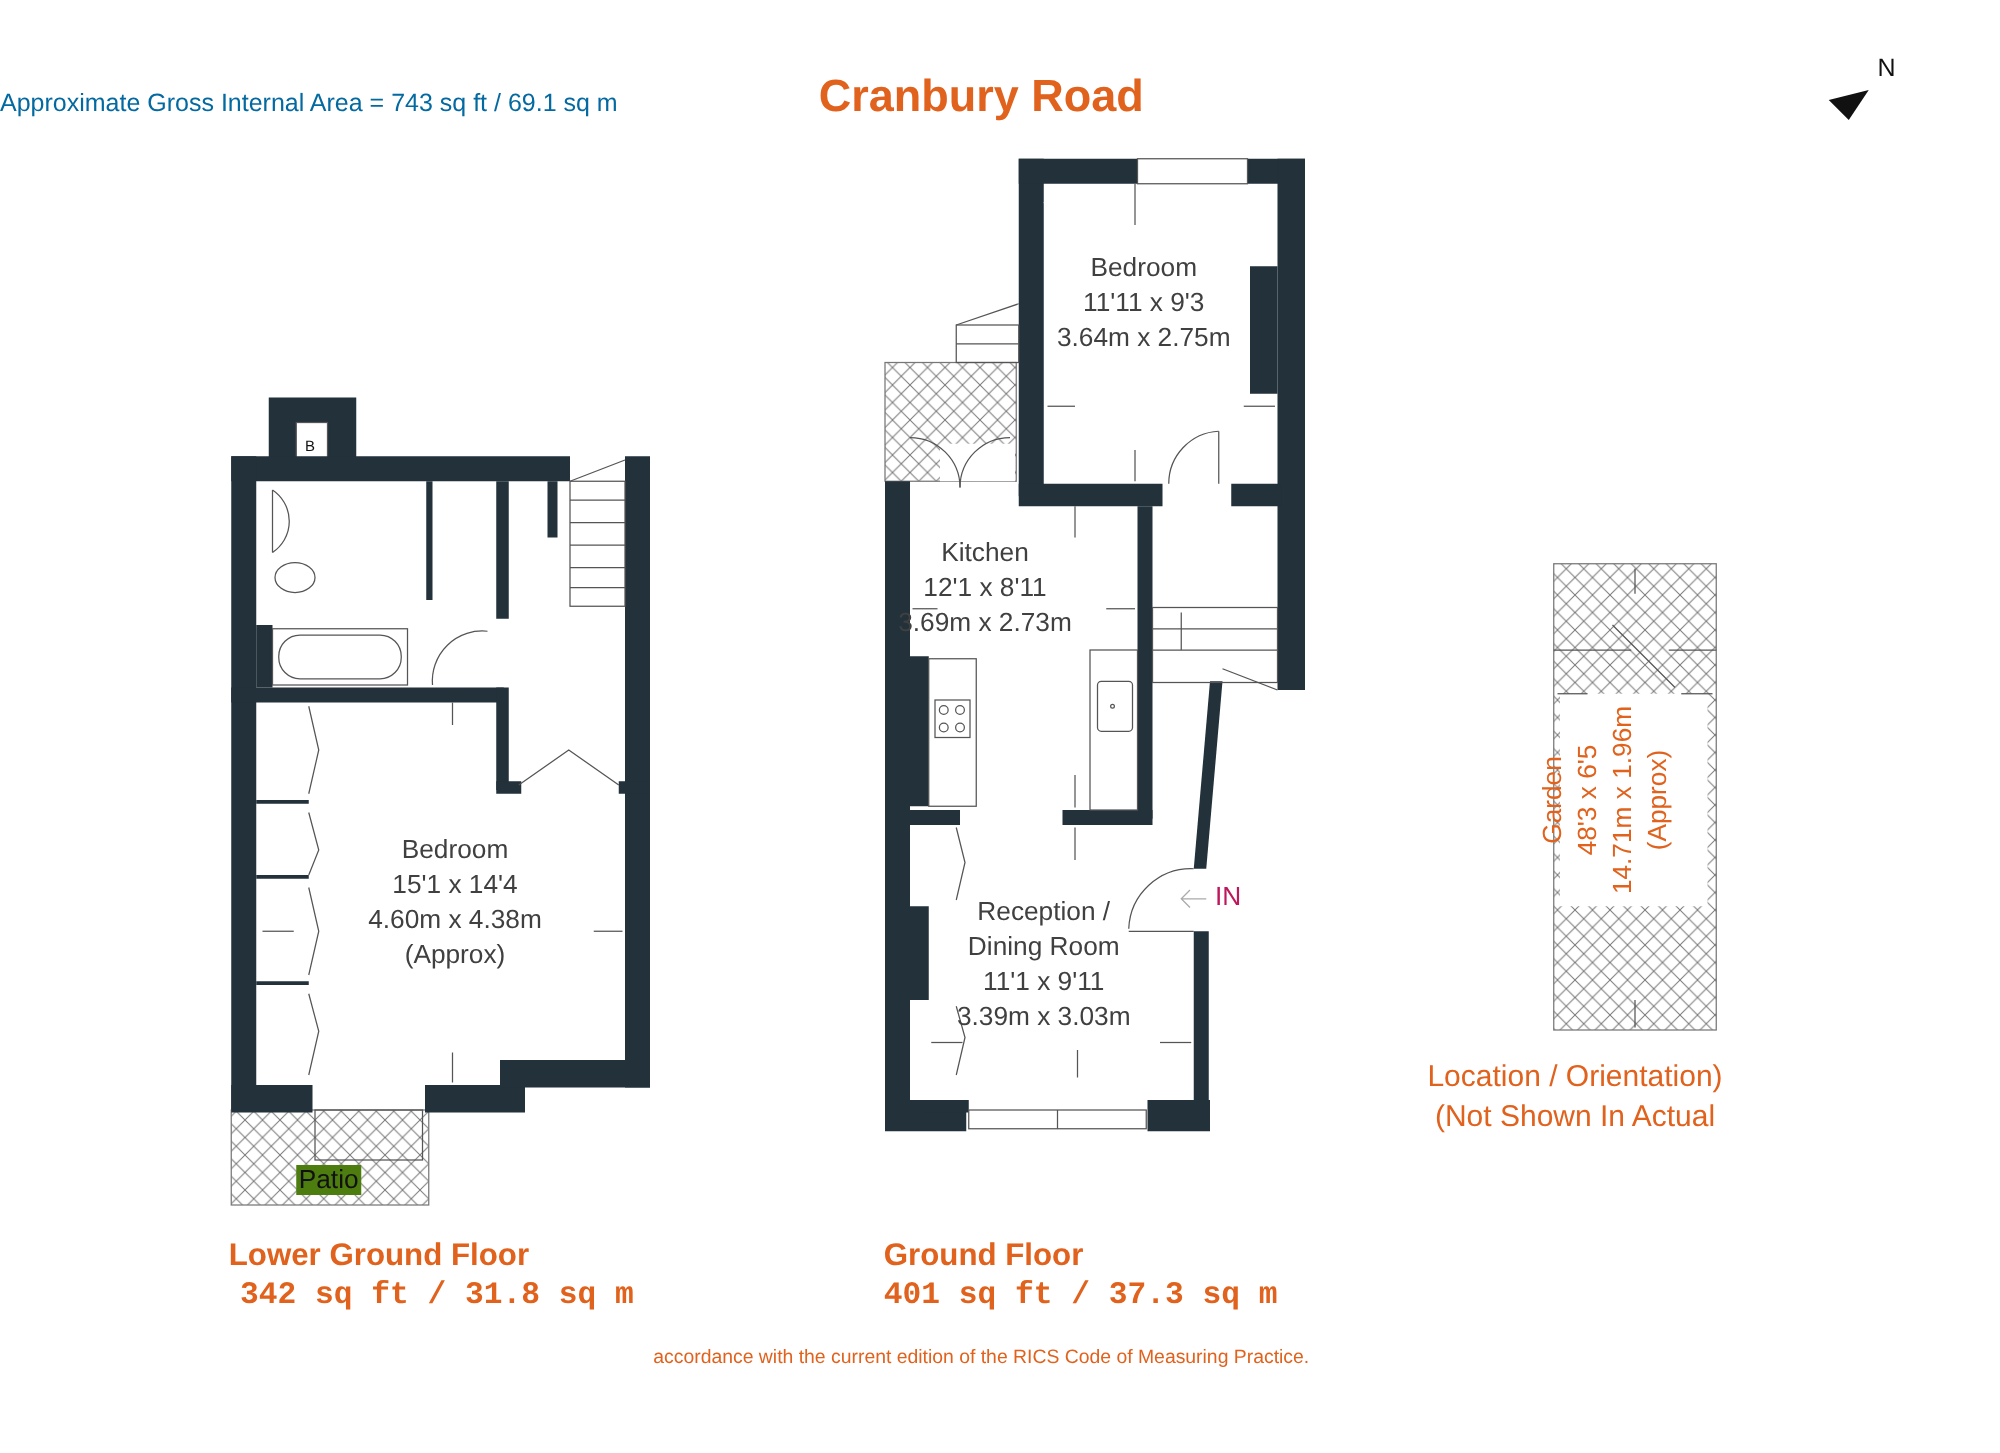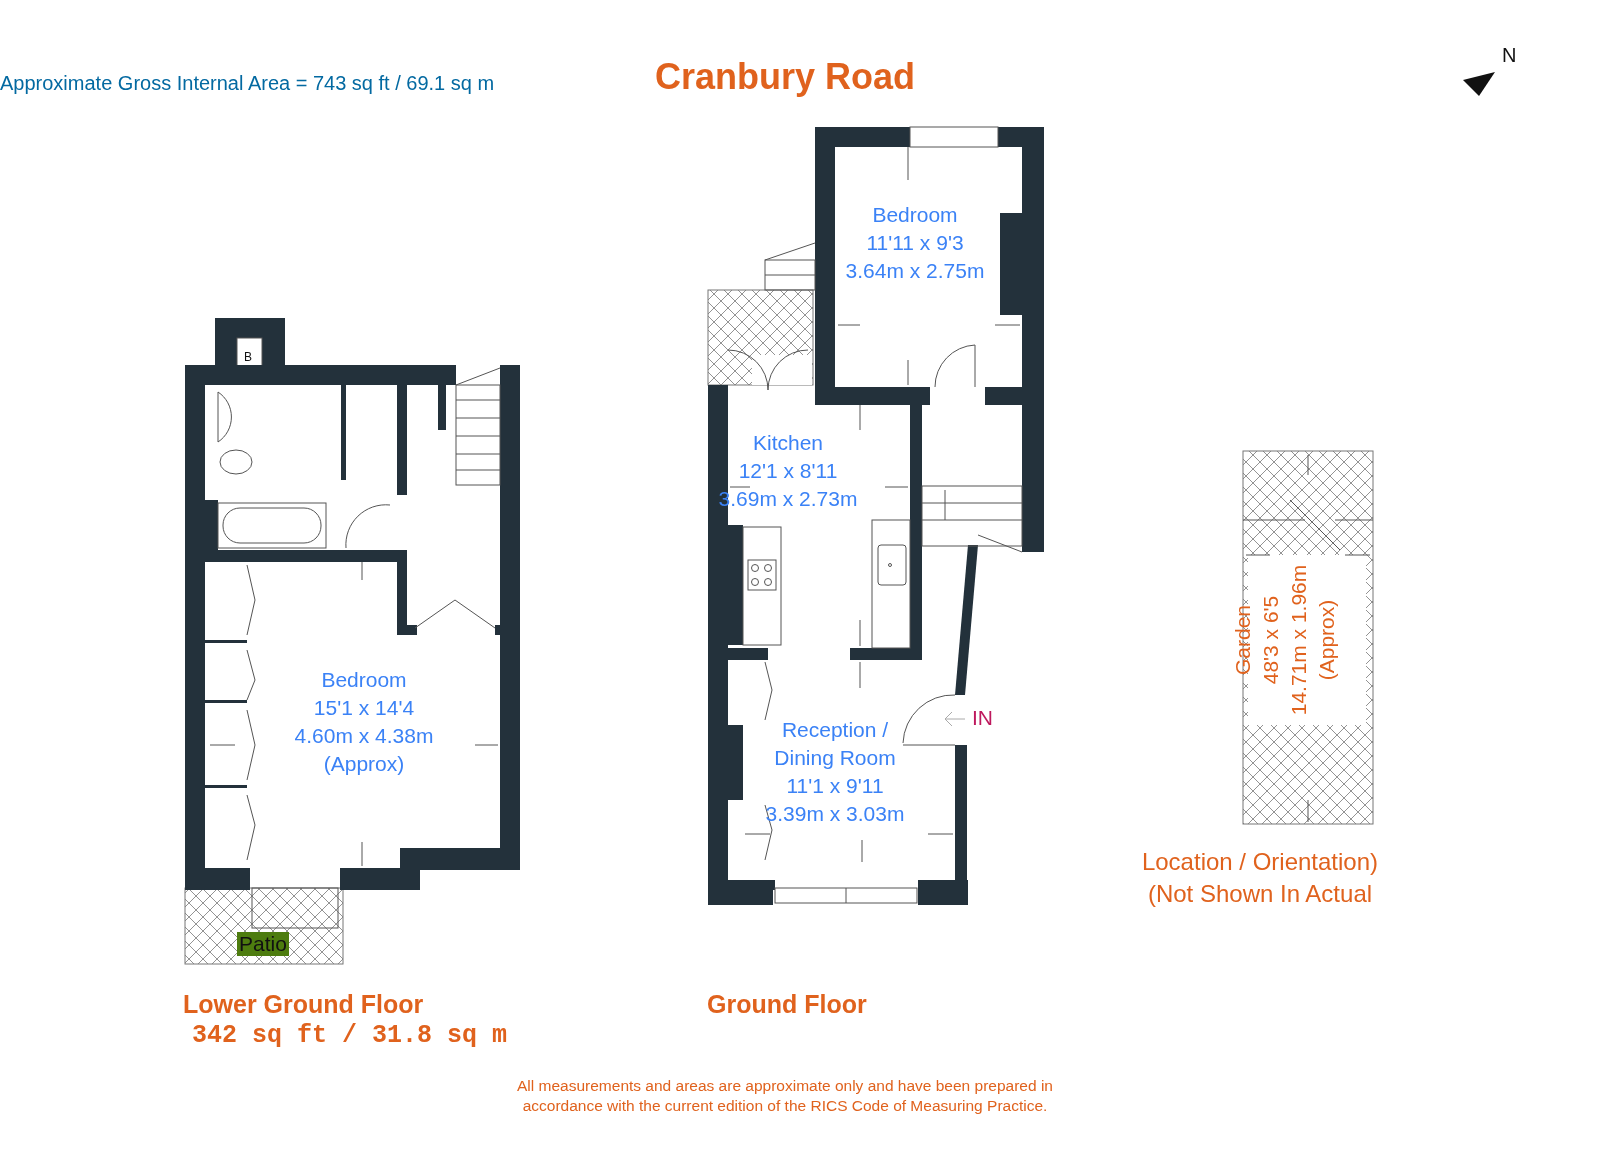--- a/index.html
+++ b/index.html
@@ -18,7 +18,7 @@
                 font-size: 15.5px; color: #e0621d; line-height: 20px; }
   .garden-note { position: absolute; left: 1120px; width: 280px; top: 846px; text-align: center;
                  font-size: 24px; color: #e0621d; line-height: 32px; }
-  .room-text { position: absolute; text-align: center; color: #3b82f6; font-size: 21px; line-height: 28px; }
+  .room-text { position: absolute; text-align: center; color: #404040; font-size: 21px; line-height: 28px; }
   .garden-text { position: absolute; left: 1285px; top: 640px; transform: translate(-50%, -50%) rotate(-90deg);
                  text-align: center; color: #e0621d; font-size: 21px; line-height: 28px; white-space: nowrap; }
   .in-label { position: absolute; left: 972px; top: 706px; font-size: 21px; color: #be185d; }

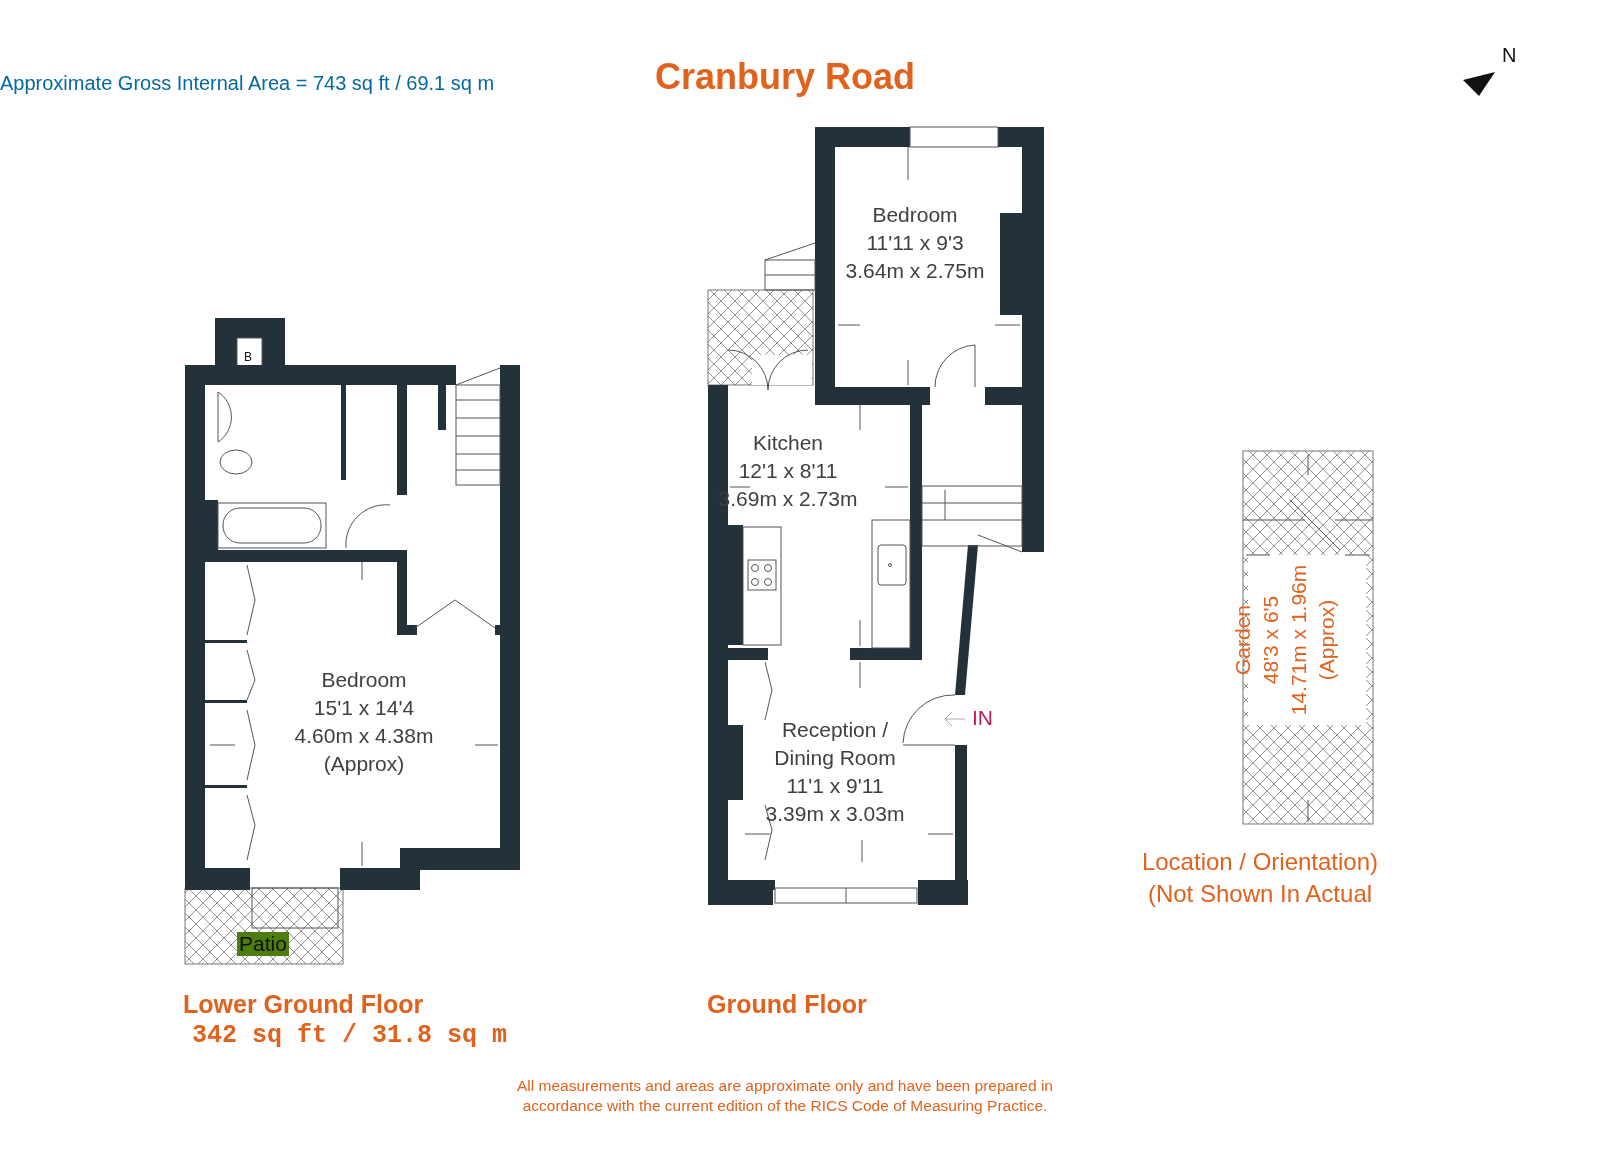--- a/index.html
+++ b/index.html
@@ -256,6 +256,7 @@
 </div>
 <div class="floor-label" style="left:707px; top:988px;">
   <span>Ground Floor</span>
+  <span class="area">401 sq ft / 37.3 sq m</span>
 </div>
 
 <div class="disclaimer">

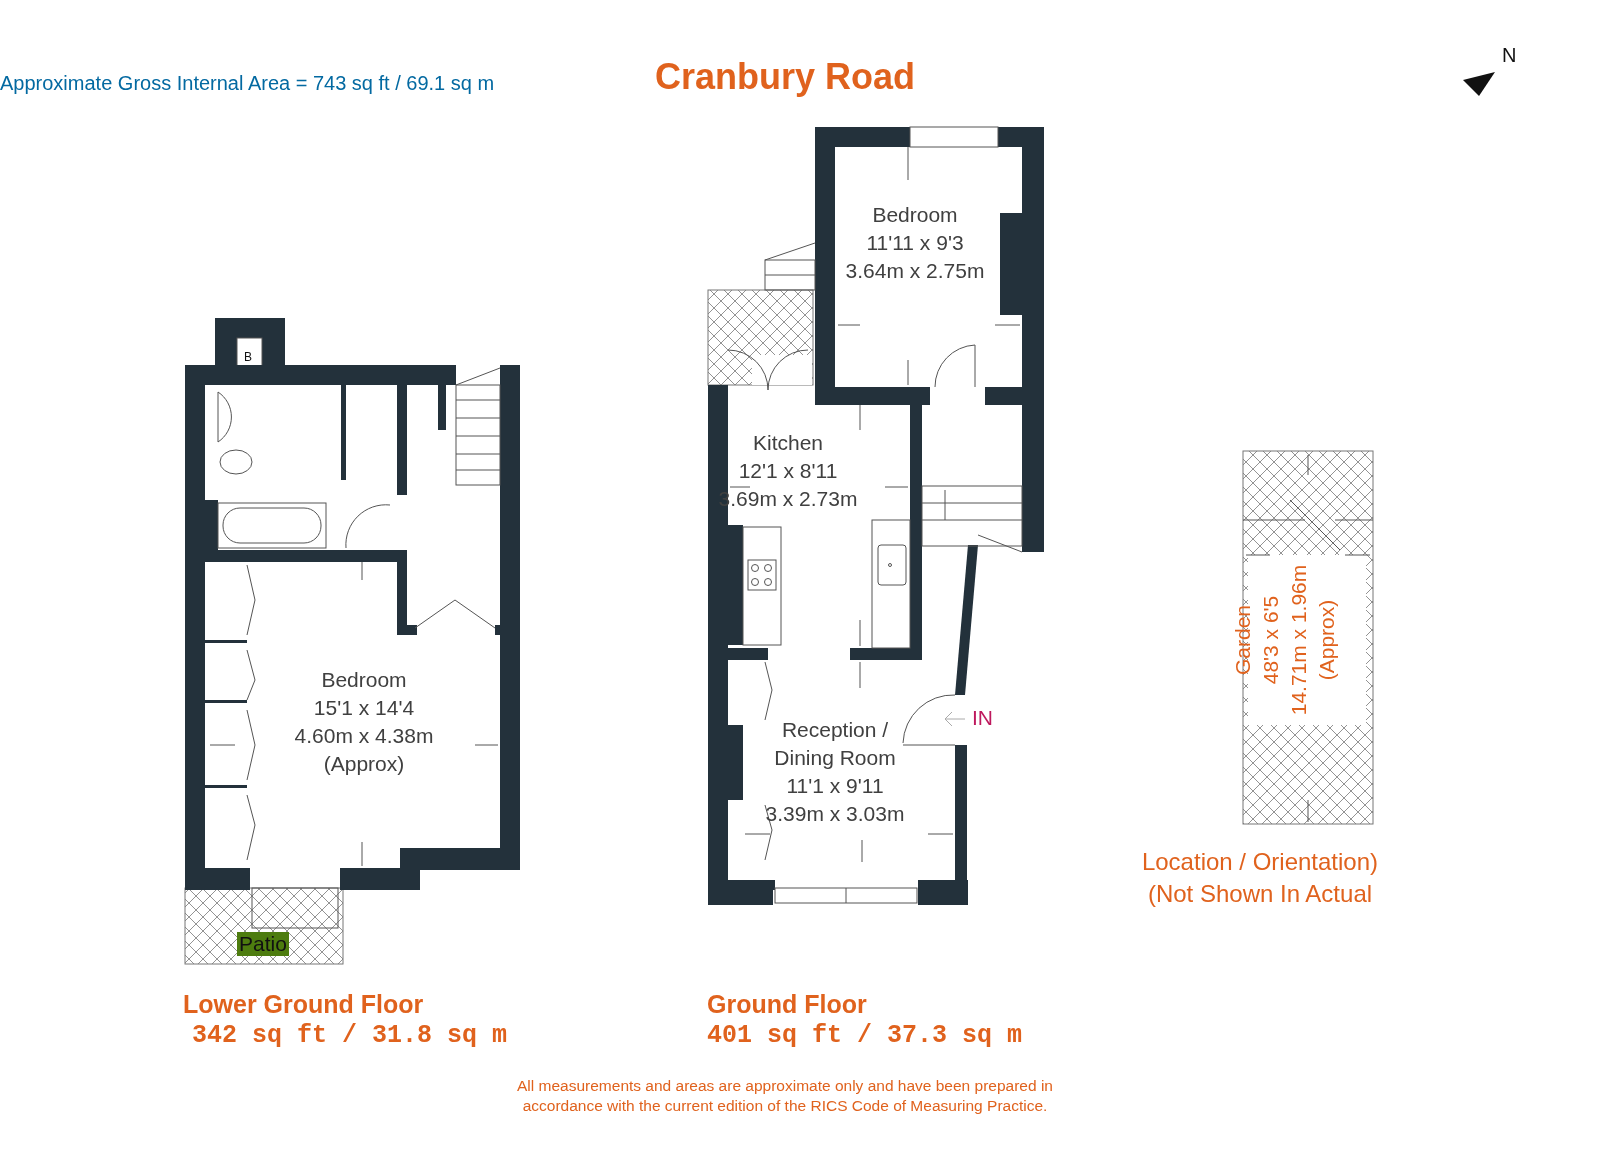--- a/index.html
+++ b/index.html
@@ -260,7 +260,6 @@
 </div>
 
 <div class="disclaimer">
-  <div>All measurements and areas are approximate only and have been prepared in</div>
   <div>accordance with the current edition of the RICS Code of Measuring Practice.</div>
 </div>
 

